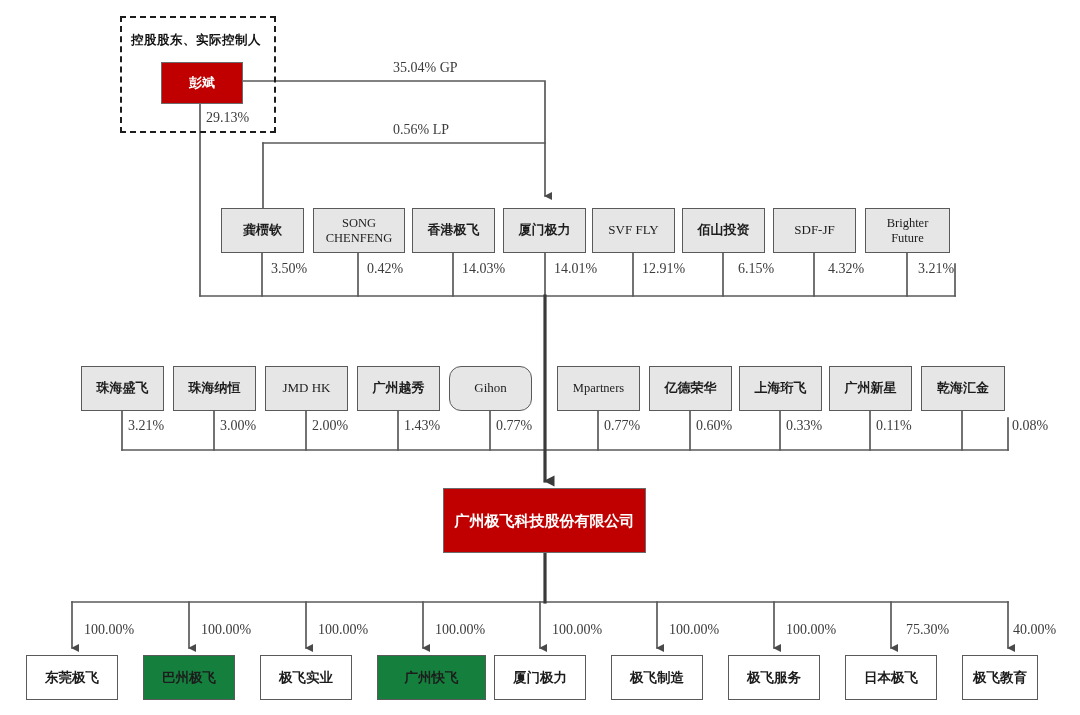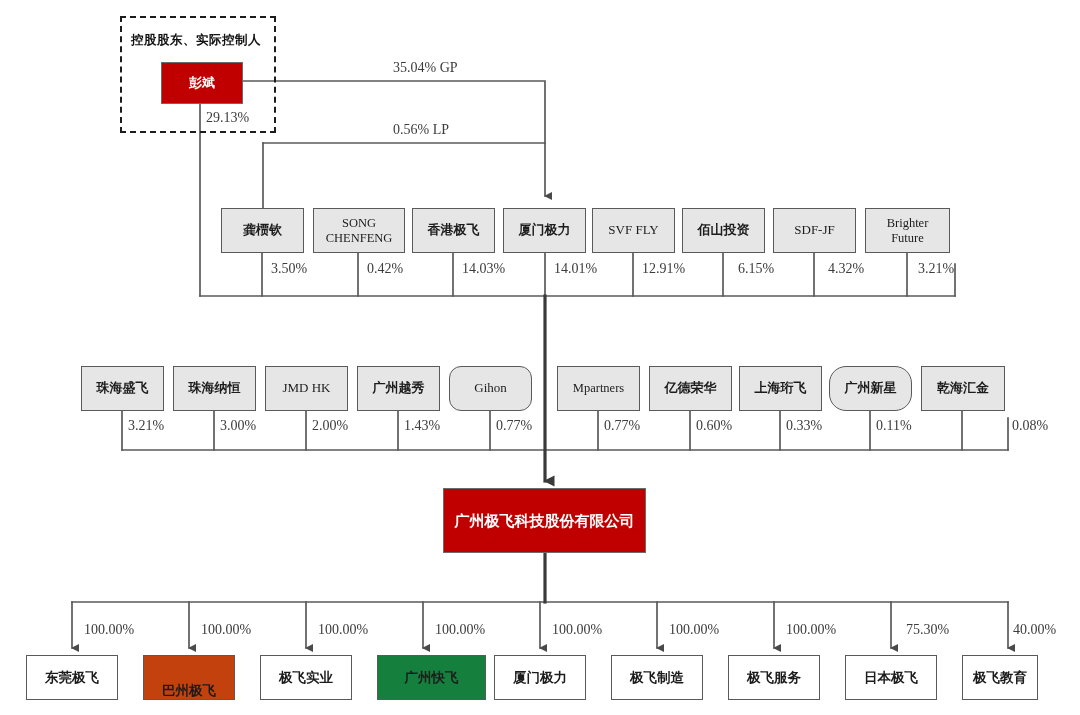--- a/index.html
+++ b/index.html
@@ -181,7 +181,7 @@
     </div>
   <div class="pct" style="left:786px;top:418px;font-size:14px;">0.33%</div>
 
-  <div class="box ebox" style="left:829px;top:366px;width:83px;height:45px;border-radius:17px;">
+  <div class="box ebox" style="left:829px;top:366px;width:83px;height:45px;">
     <span class="lbl cn" style="font-size:13px;">广州新星</span>
     </div>
   <div class="pct" style="left:876px;top:418px;font-size:14px;">0.11%</div>

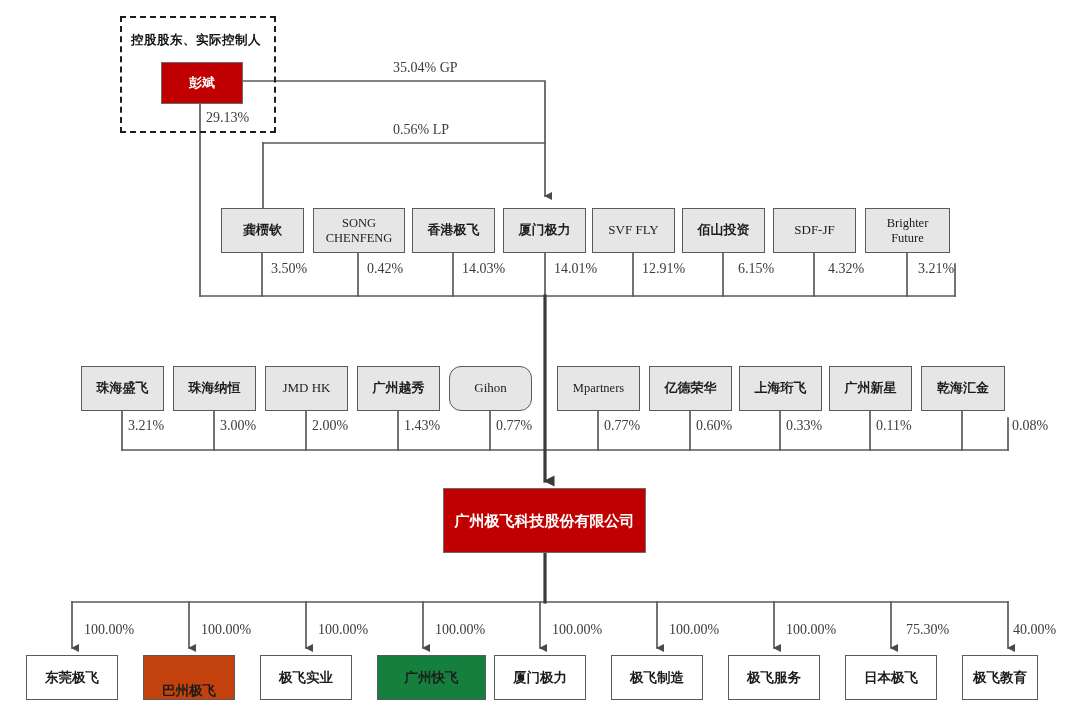--- a/index.html
+++ b/index.html
@@ -199,7 +199,7 @@
     </div>
 
   <div class="pct" style="left:201px;top:622px;font-size:14px;">100.00%</div>
-  <div class="box ebox" style="left:143px;top:655px;width:92px;height:45px;background:#c2410c;align-items:flex-end;">
+  <div class="box ebox" style="left:143px;top:655px;width:92px;height:45px;background:#15803d;">
     <span class="lbl cn" style="font-size:13.5px;">巴州极飞</span>
     </div>
 

